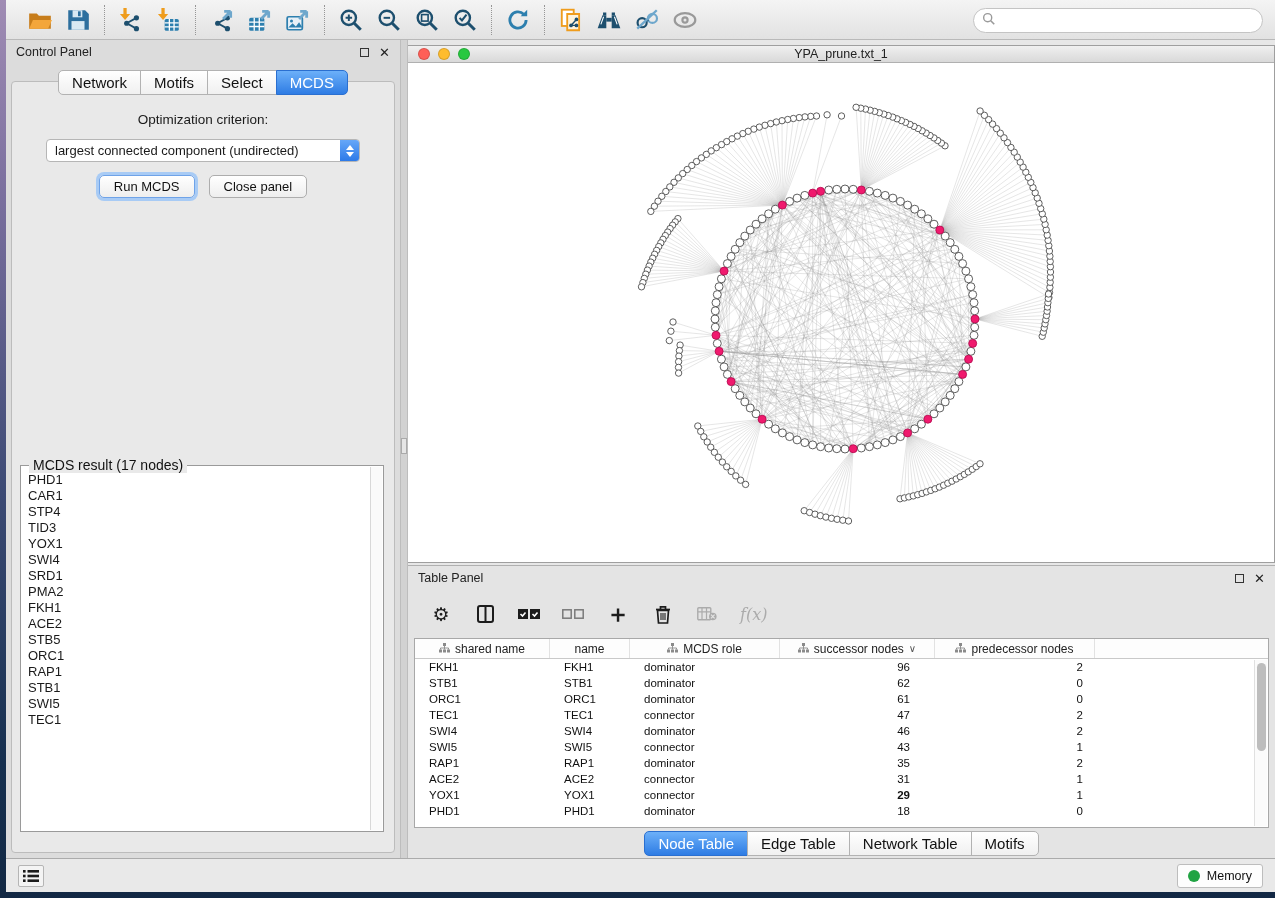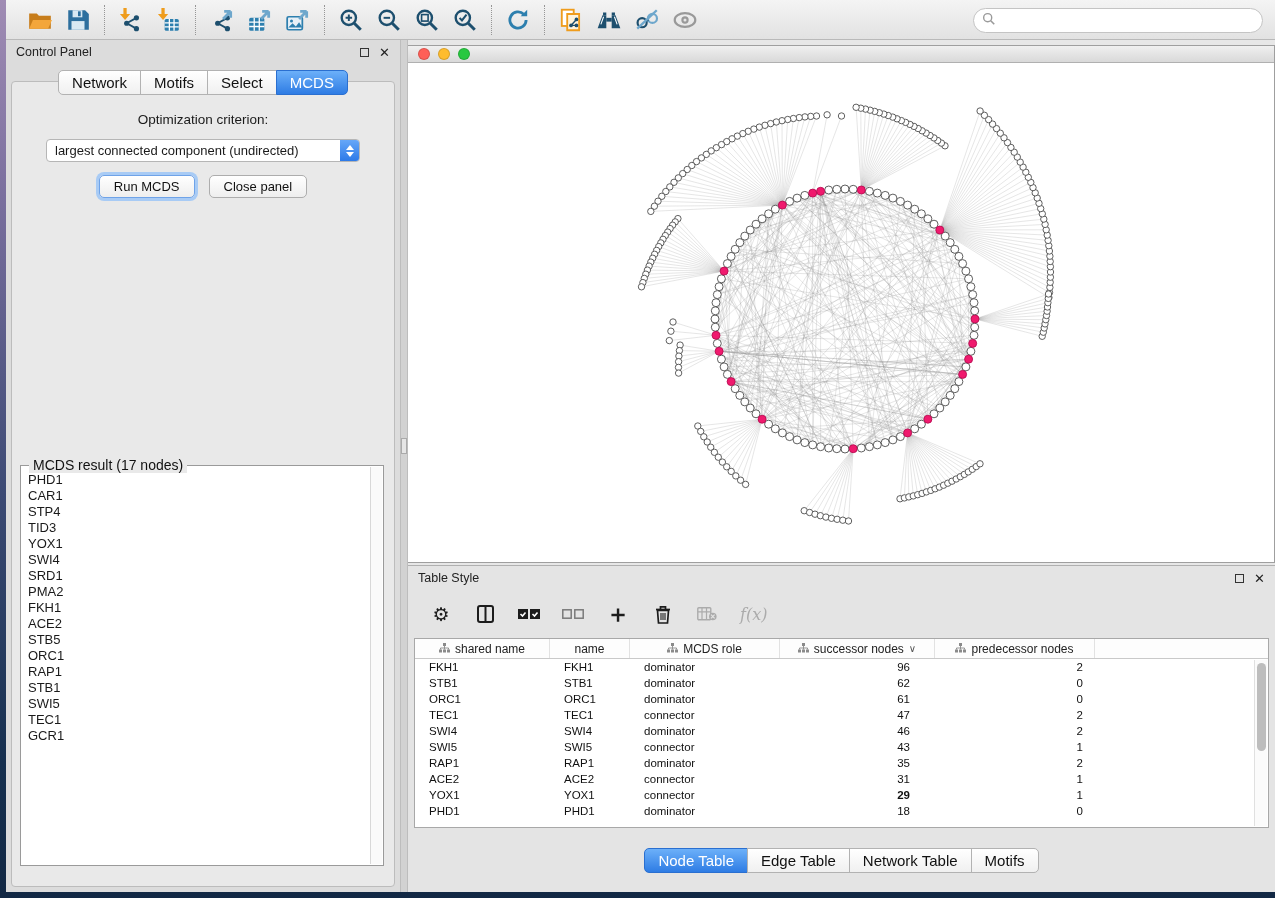--- a/index.html
+++ b/index.html
@@ -346,6 +346,7 @@
 
       <div class="netwin">
         <div class="net-titlebar">
+          <span class="net-title">YPA_prune.txt_1</span>
           <span class="tlights" id="tlights">
               <span class="tlight" style="background: rgb(255, 95, 87);"></span>
               <span class="tlight" style="background: rgb(254, 188, 46);"></span>

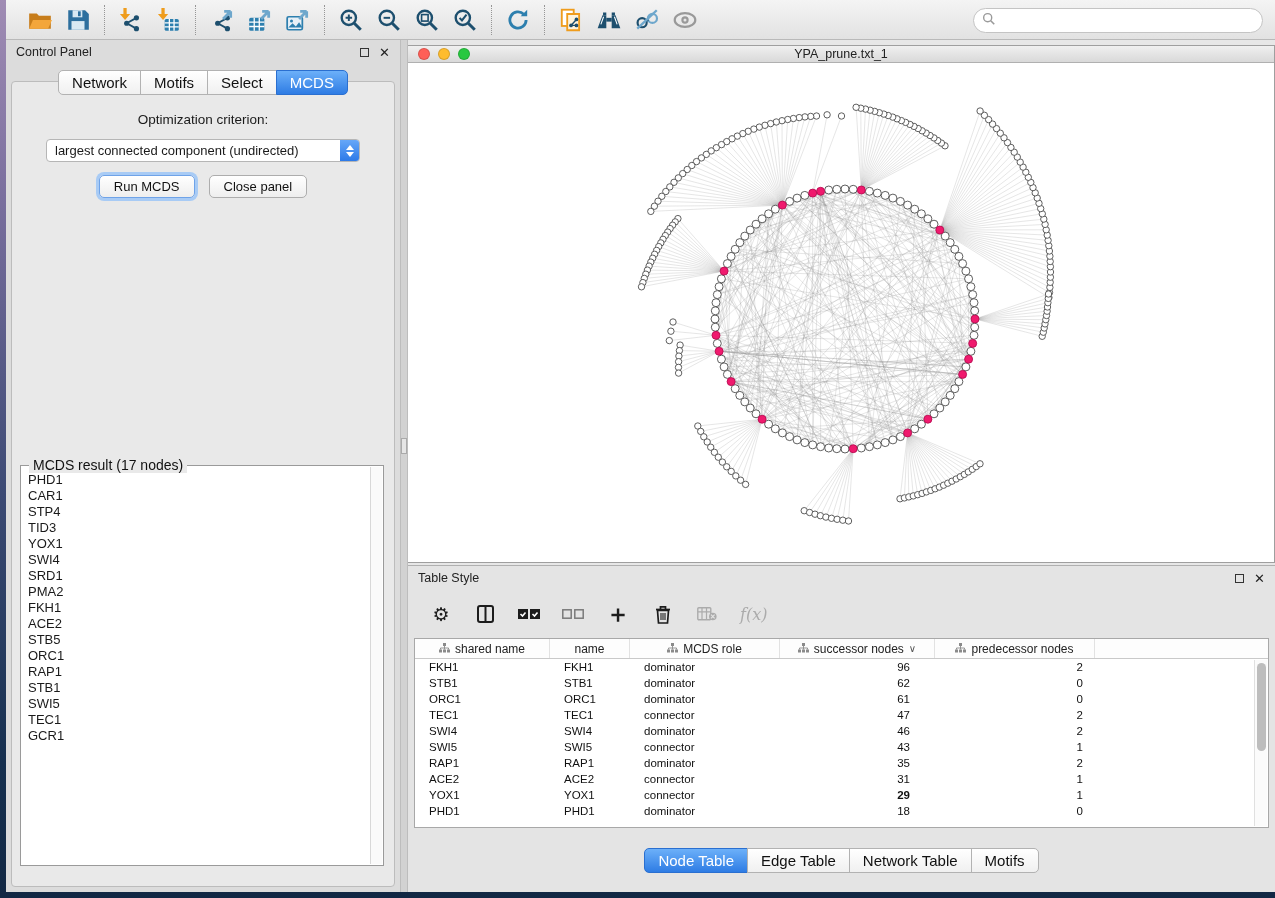--- a/index.html
+++ b/index.html
@@ -1126,7 +1126,7 @@
 
       <div class="tpanel">
         <div class="panel-header">
-          <span class="panel-title">Table Style</span>
+          <span class="panel-title">Table Panel</span>
           <span class="win-btns">
             <span class="float-btn"></span>
             <span class="close-btn">✕</span>

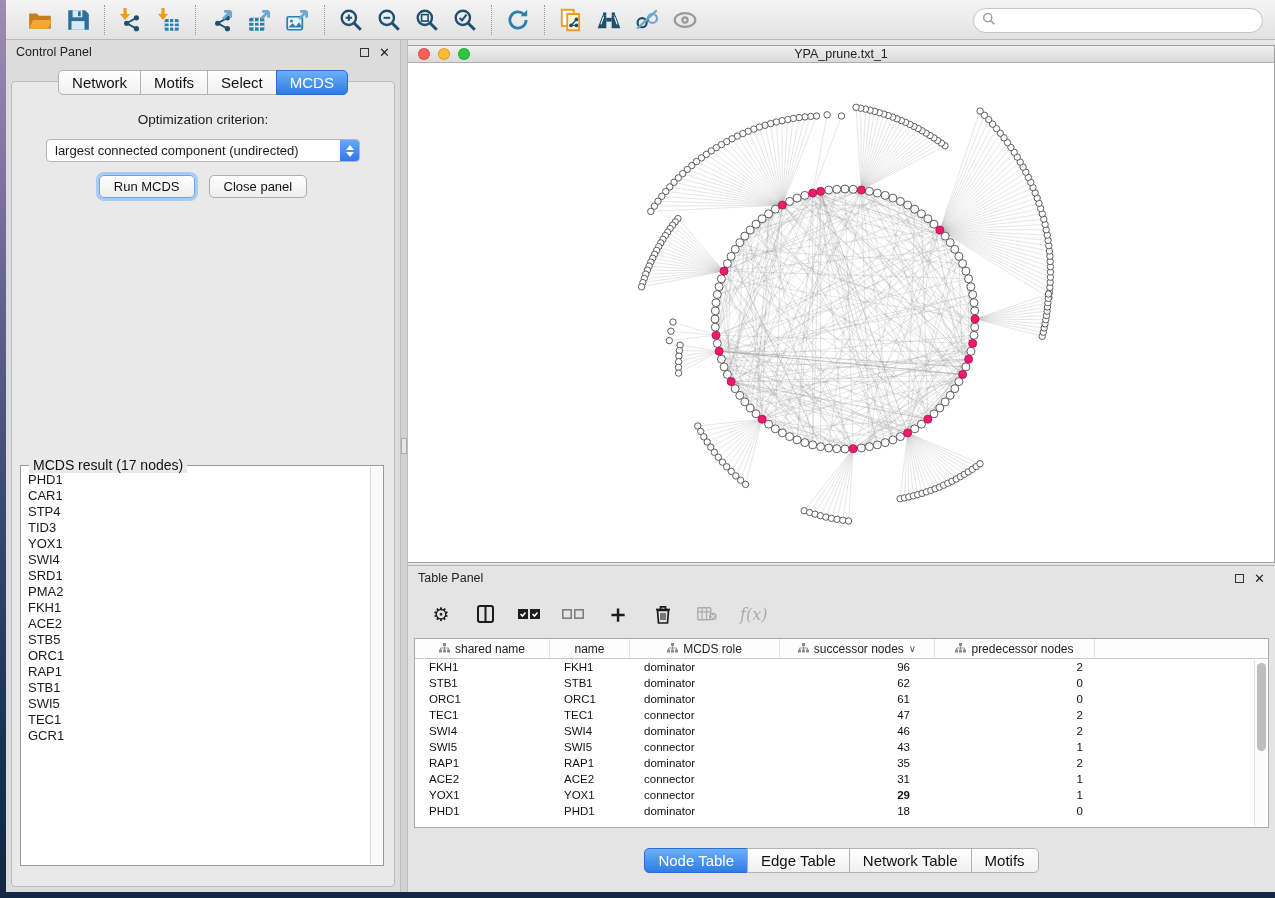--- a/index.html
+++ b/index.html
@@ -331,7 +331,6 @@
               <div class="item">STB1</div>
               <div class="item">SWI5</div>
               <div class="item">TEC1</div>
-              <div class="item">GCR1</div>
             </div>
           <div class="result-scroll"></div>
         </div>

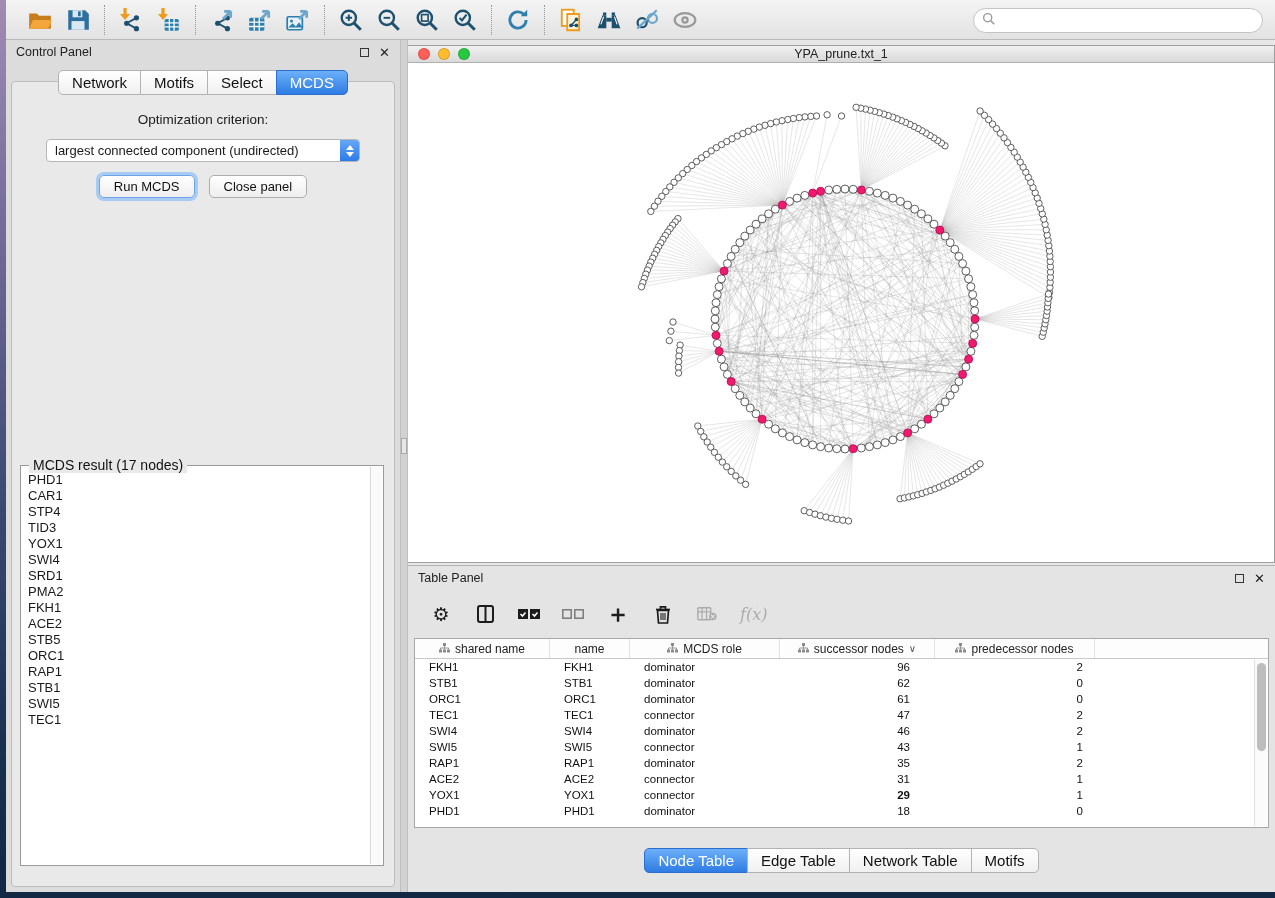--- a/index.html
+++ b/index.html
@@ -1320,6 +1320,24 @@
     </div>
   </div>
 
+  <div class="statusbar">
+    <span class="list-btn">
+      <svg width="16" height="14" viewBox="0 0 16 14">
+        <g fill="#1c1c1c">
+            <rect x="0" y="1" width="2.6" height="2.6"></rect>
+            <rect x="4.5" y="1" width="11.5" height="2.6"></rect>
+        <rect x="0" y="5.7" width="2.6" height="2.6"></rect>
+            <rect x="4.5" y="5.7" width="11.5" height="2.6"></rect>
+        <rect x="0" y="10.4" width="2.6" height="2.6"></rect>
+            <rect x="4.5" y="10.4" width="11.5" height="2.6"></rect>
+          </g>
+      </svg>
+    </span>
+    <span class="memory-btn">
+      <span class="mem-dot" id="mem-dot" style="background: rgb(33, 163, 67);"></span>
+      <span>Memory</span>
+    </span>
+  </div>
 </div>
 
 </body></html>

